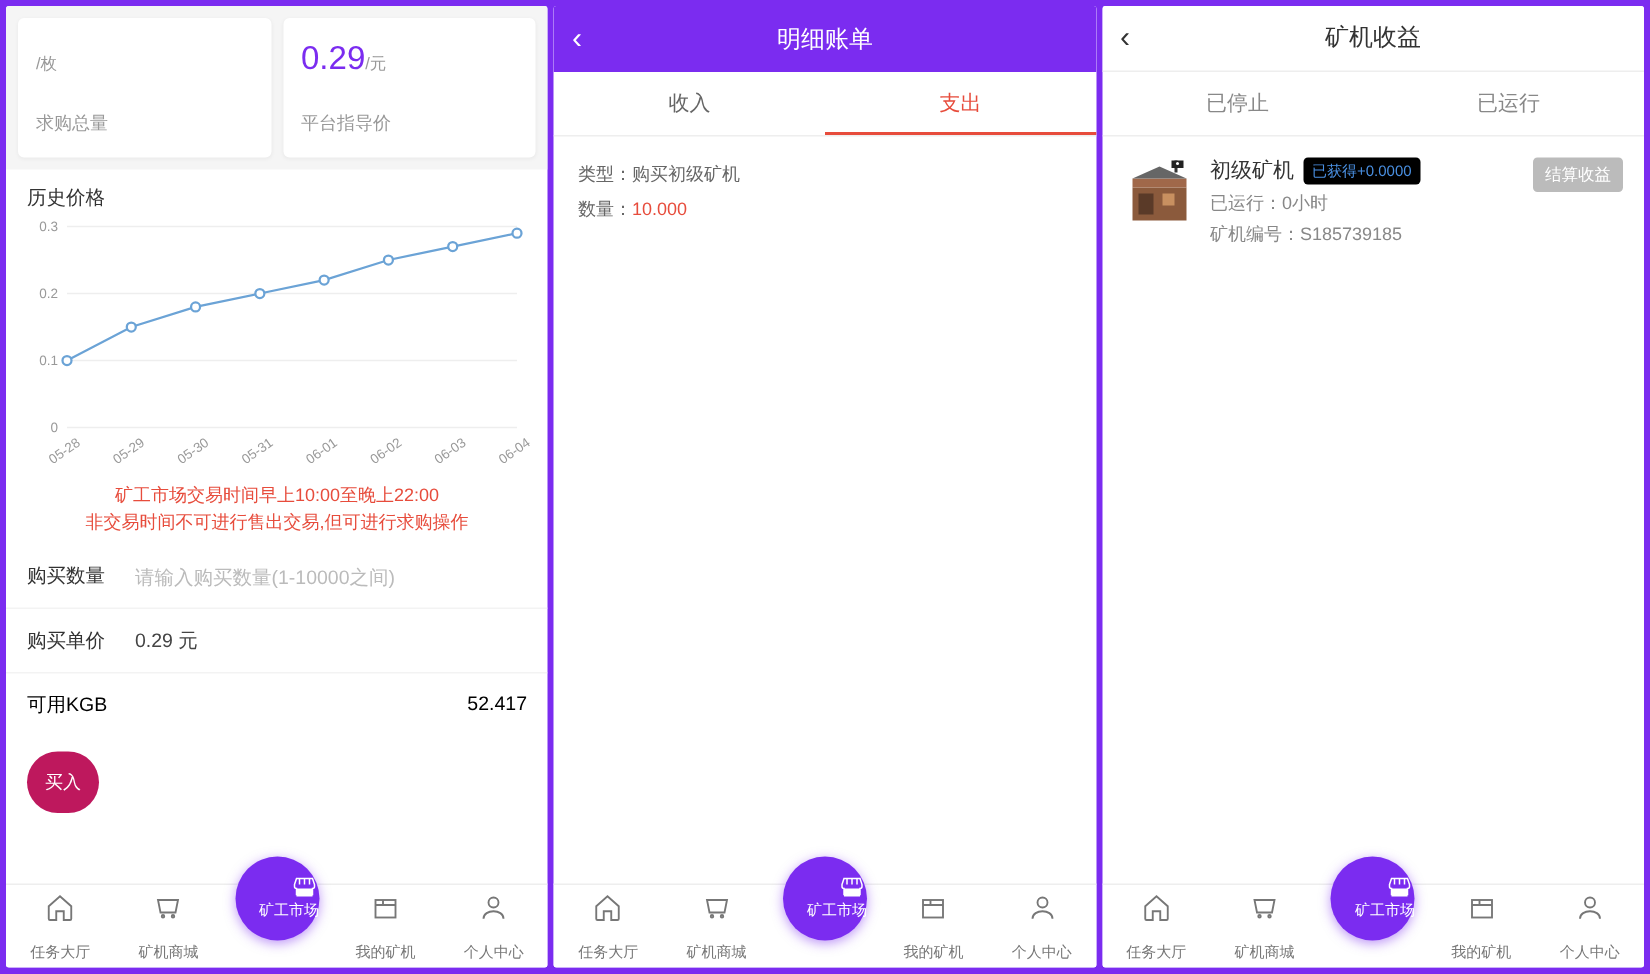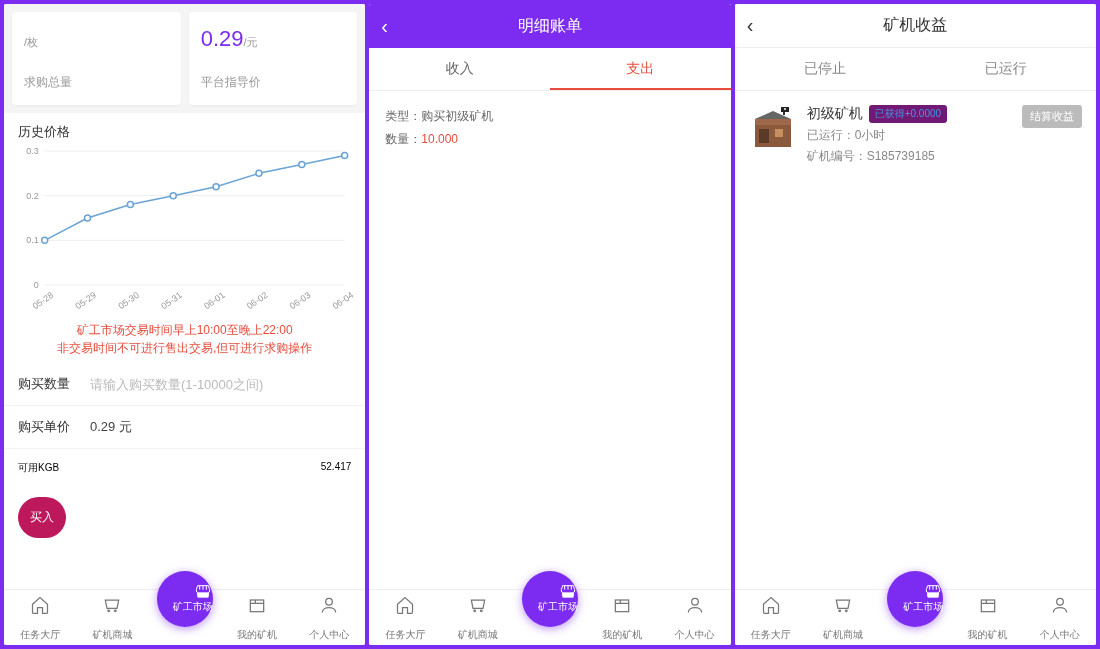--- a/index.html
+++ b/index.html
@@ -34,7 +34,7 @@
 .miner-img{width:48px;height:48px;margin-right:10px;position:relative}
 .miner-body{flex:1}
 .miner-title{font-size:14px;color:#333;display:flex;align-items:center;gap:6px}
-.badge{background:#701a75;color:#4a90e2;font-size:10px;padding:2px 6px;border-radius:3px}
+.badge{background:#000000;color:#4a90e2;font-size:10px;padding:2px 6px;border-radius:3px}
 .miner-line{font-size:12px;color:#888;margin-top:4px}
 .settle{background:#bbb;color:#fff;font-size:11px;padding:4px 8px;border-radius:3px;cursor:pointer}
 .footer{position:absolute;bottom:0;left:0;right:0;height:56px;background:#fff;border-top:1px solid #eee;display:flex;align-items:center}

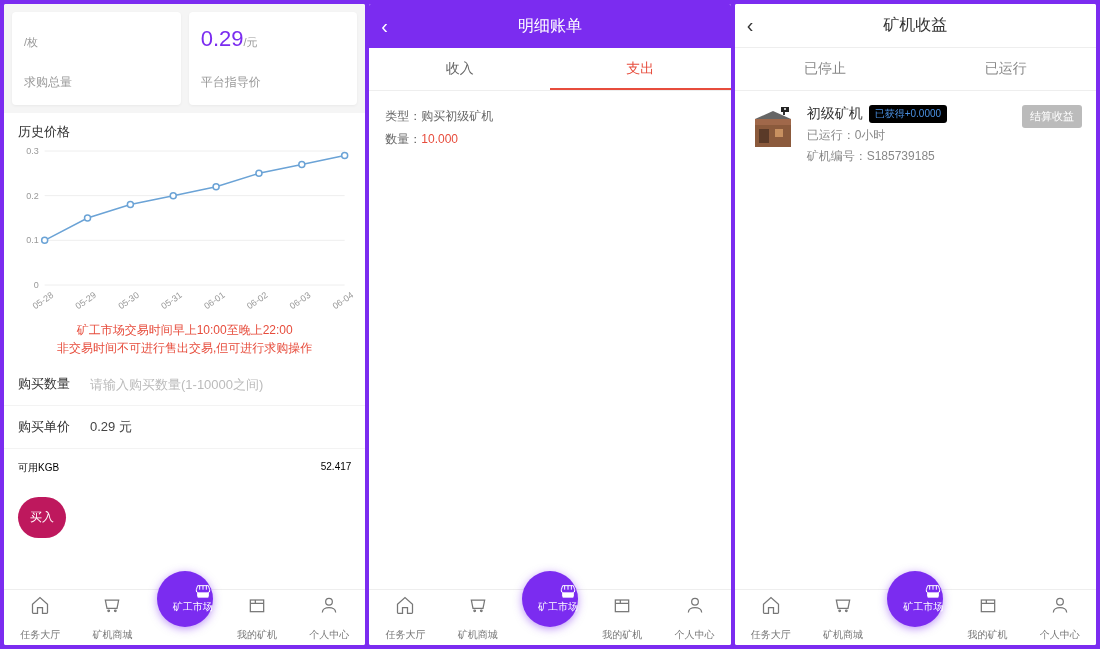--- a/index.html
+++ b/index.html
@@ -26,7 +26,7 @@
 .form-label{width:72px;color:#333}
 .form-input{flex:1;border:none;outline:none;font-size:13px;color:#333}
 .form-input::placeholder{color:#bbb}
-.kgb-row{padding:12px 14px;display:flex;justify-content:space-between;font-size:10px}
+.kgb-row{padding:12px 14px;display:flex;justify-content:space-between;font-size:13px}
 .buy-btn{margin:10px 14px;background:#be185d;color:#fff;border:none;border-radius:24px;padding:12px;font-size:12px;cursor:pointer}
 .record{padding:14px 16px;font-size:12px;color:#666;line-height:1.9}
 .record .red{color:#e74c3c}

